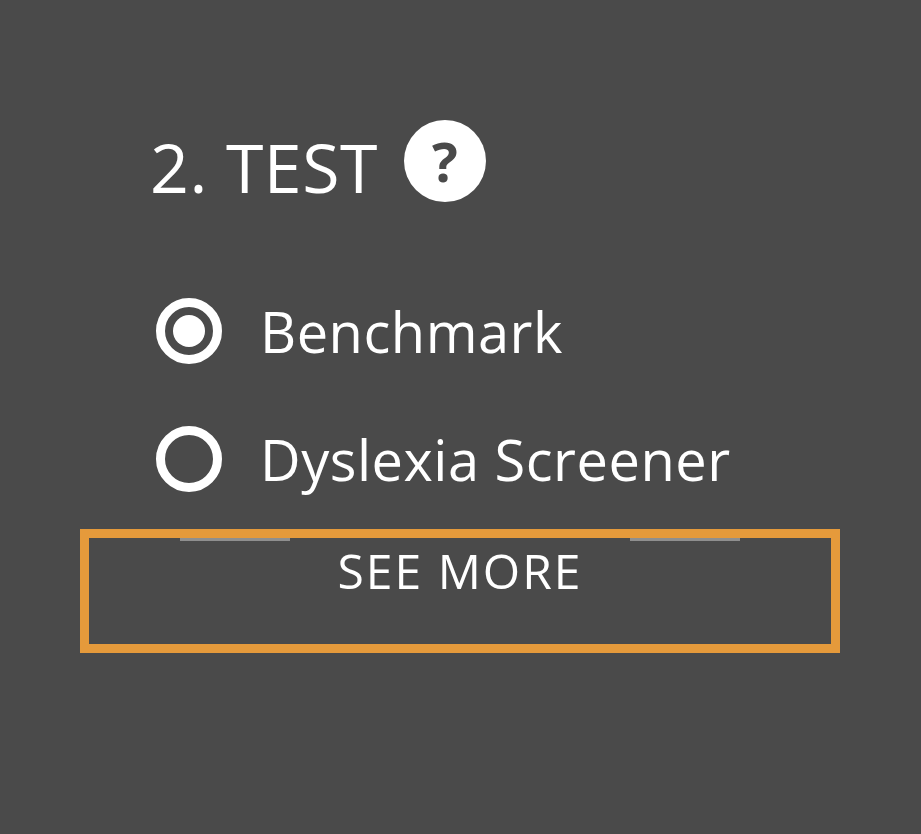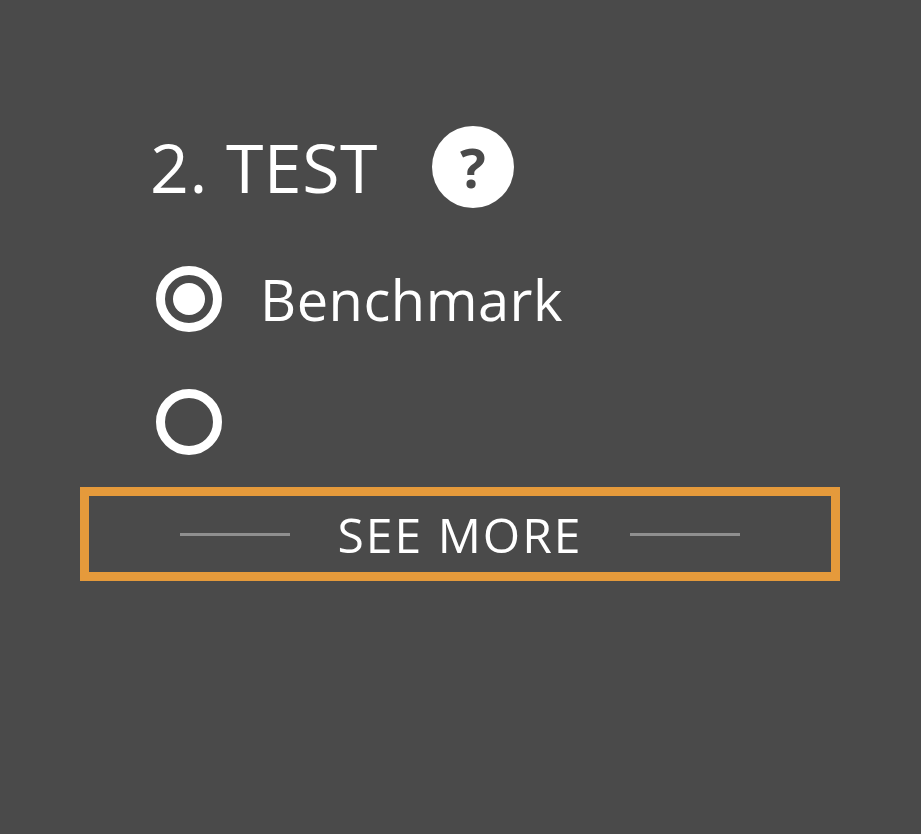--- a/index.html
+++ b/index.html
@@ -15,9 +15,9 @@
   }
   .heading-row {
     display: flex;
-    align-items: center;
-    gap: 54px;
-    margin-bottom: 48px;
+    align-items: flex-start;
+    gap: 26px;
+    margin-bottom: 80px;
   }
   .heading {
     font-size: 68px;

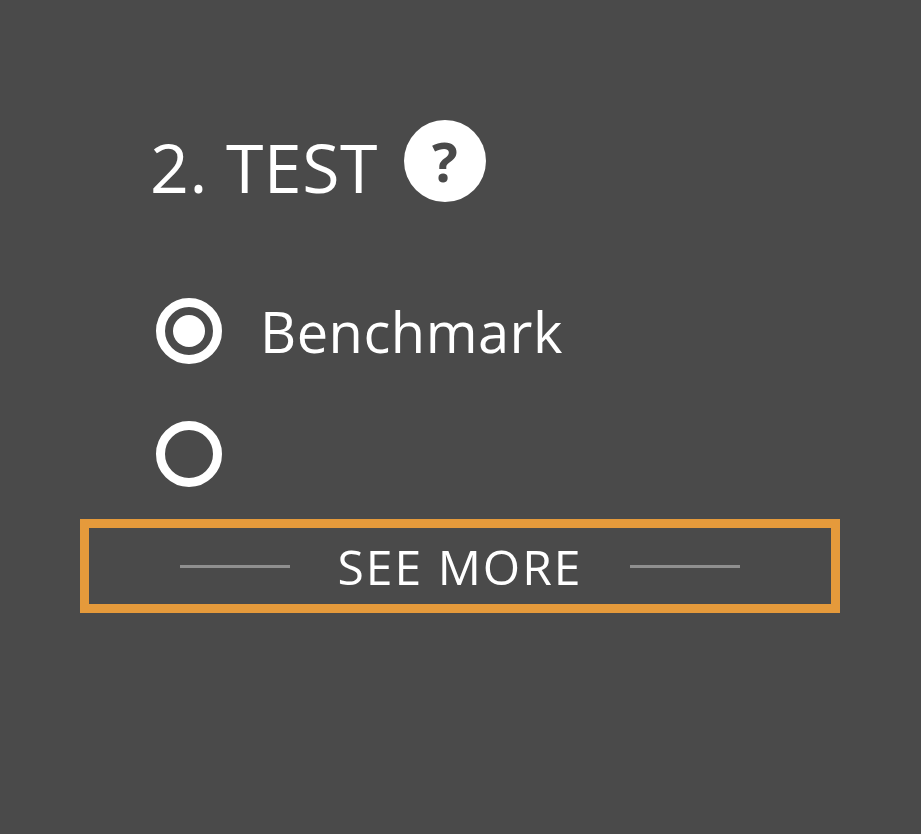--- a/index.html
+++ b/index.html
@@ -127,6 +127,7 @@
 
     <div class="option-row">
       <div class="radio-outer"></div>
+      <div class="option-label">Dyslexia Screener</div>
     </div>
 
 

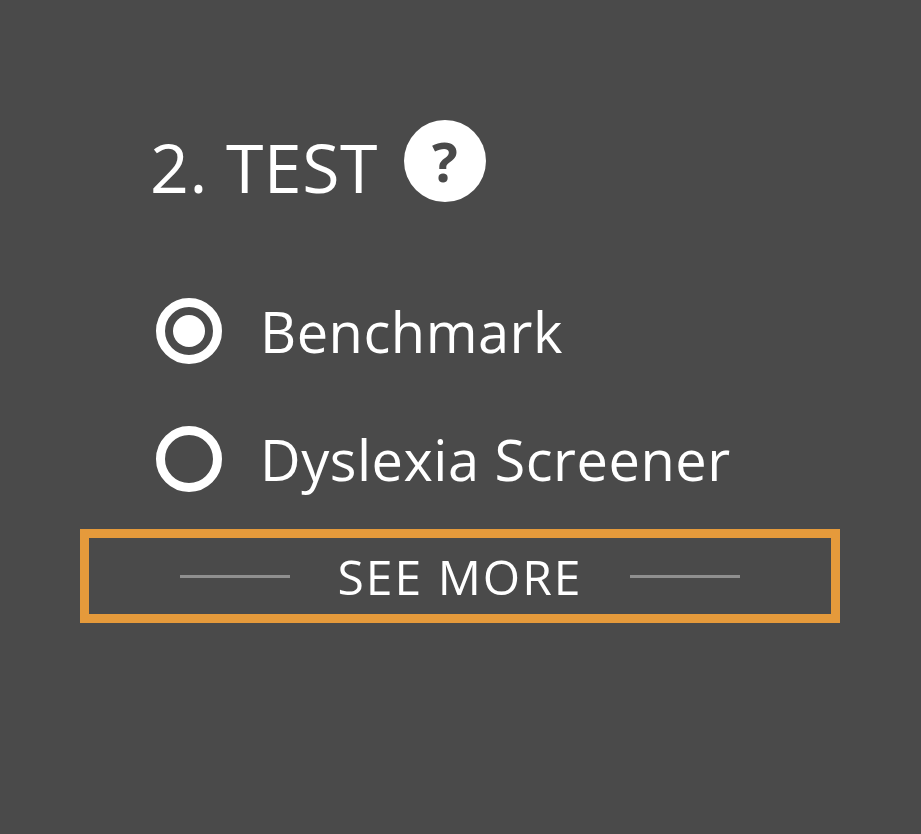--- a/index.html
+++ b/index.html
@@ -84,9 +84,8 @@
   .see-more-btn {
     border: 9px solid #e59a3b;
     width: 760px;
-    height: 94px;
+    height: 124px;
     display: flex;
-    align-items: center;
     justify-content: center;
     gap: 48px;
     cursor: pointer;

